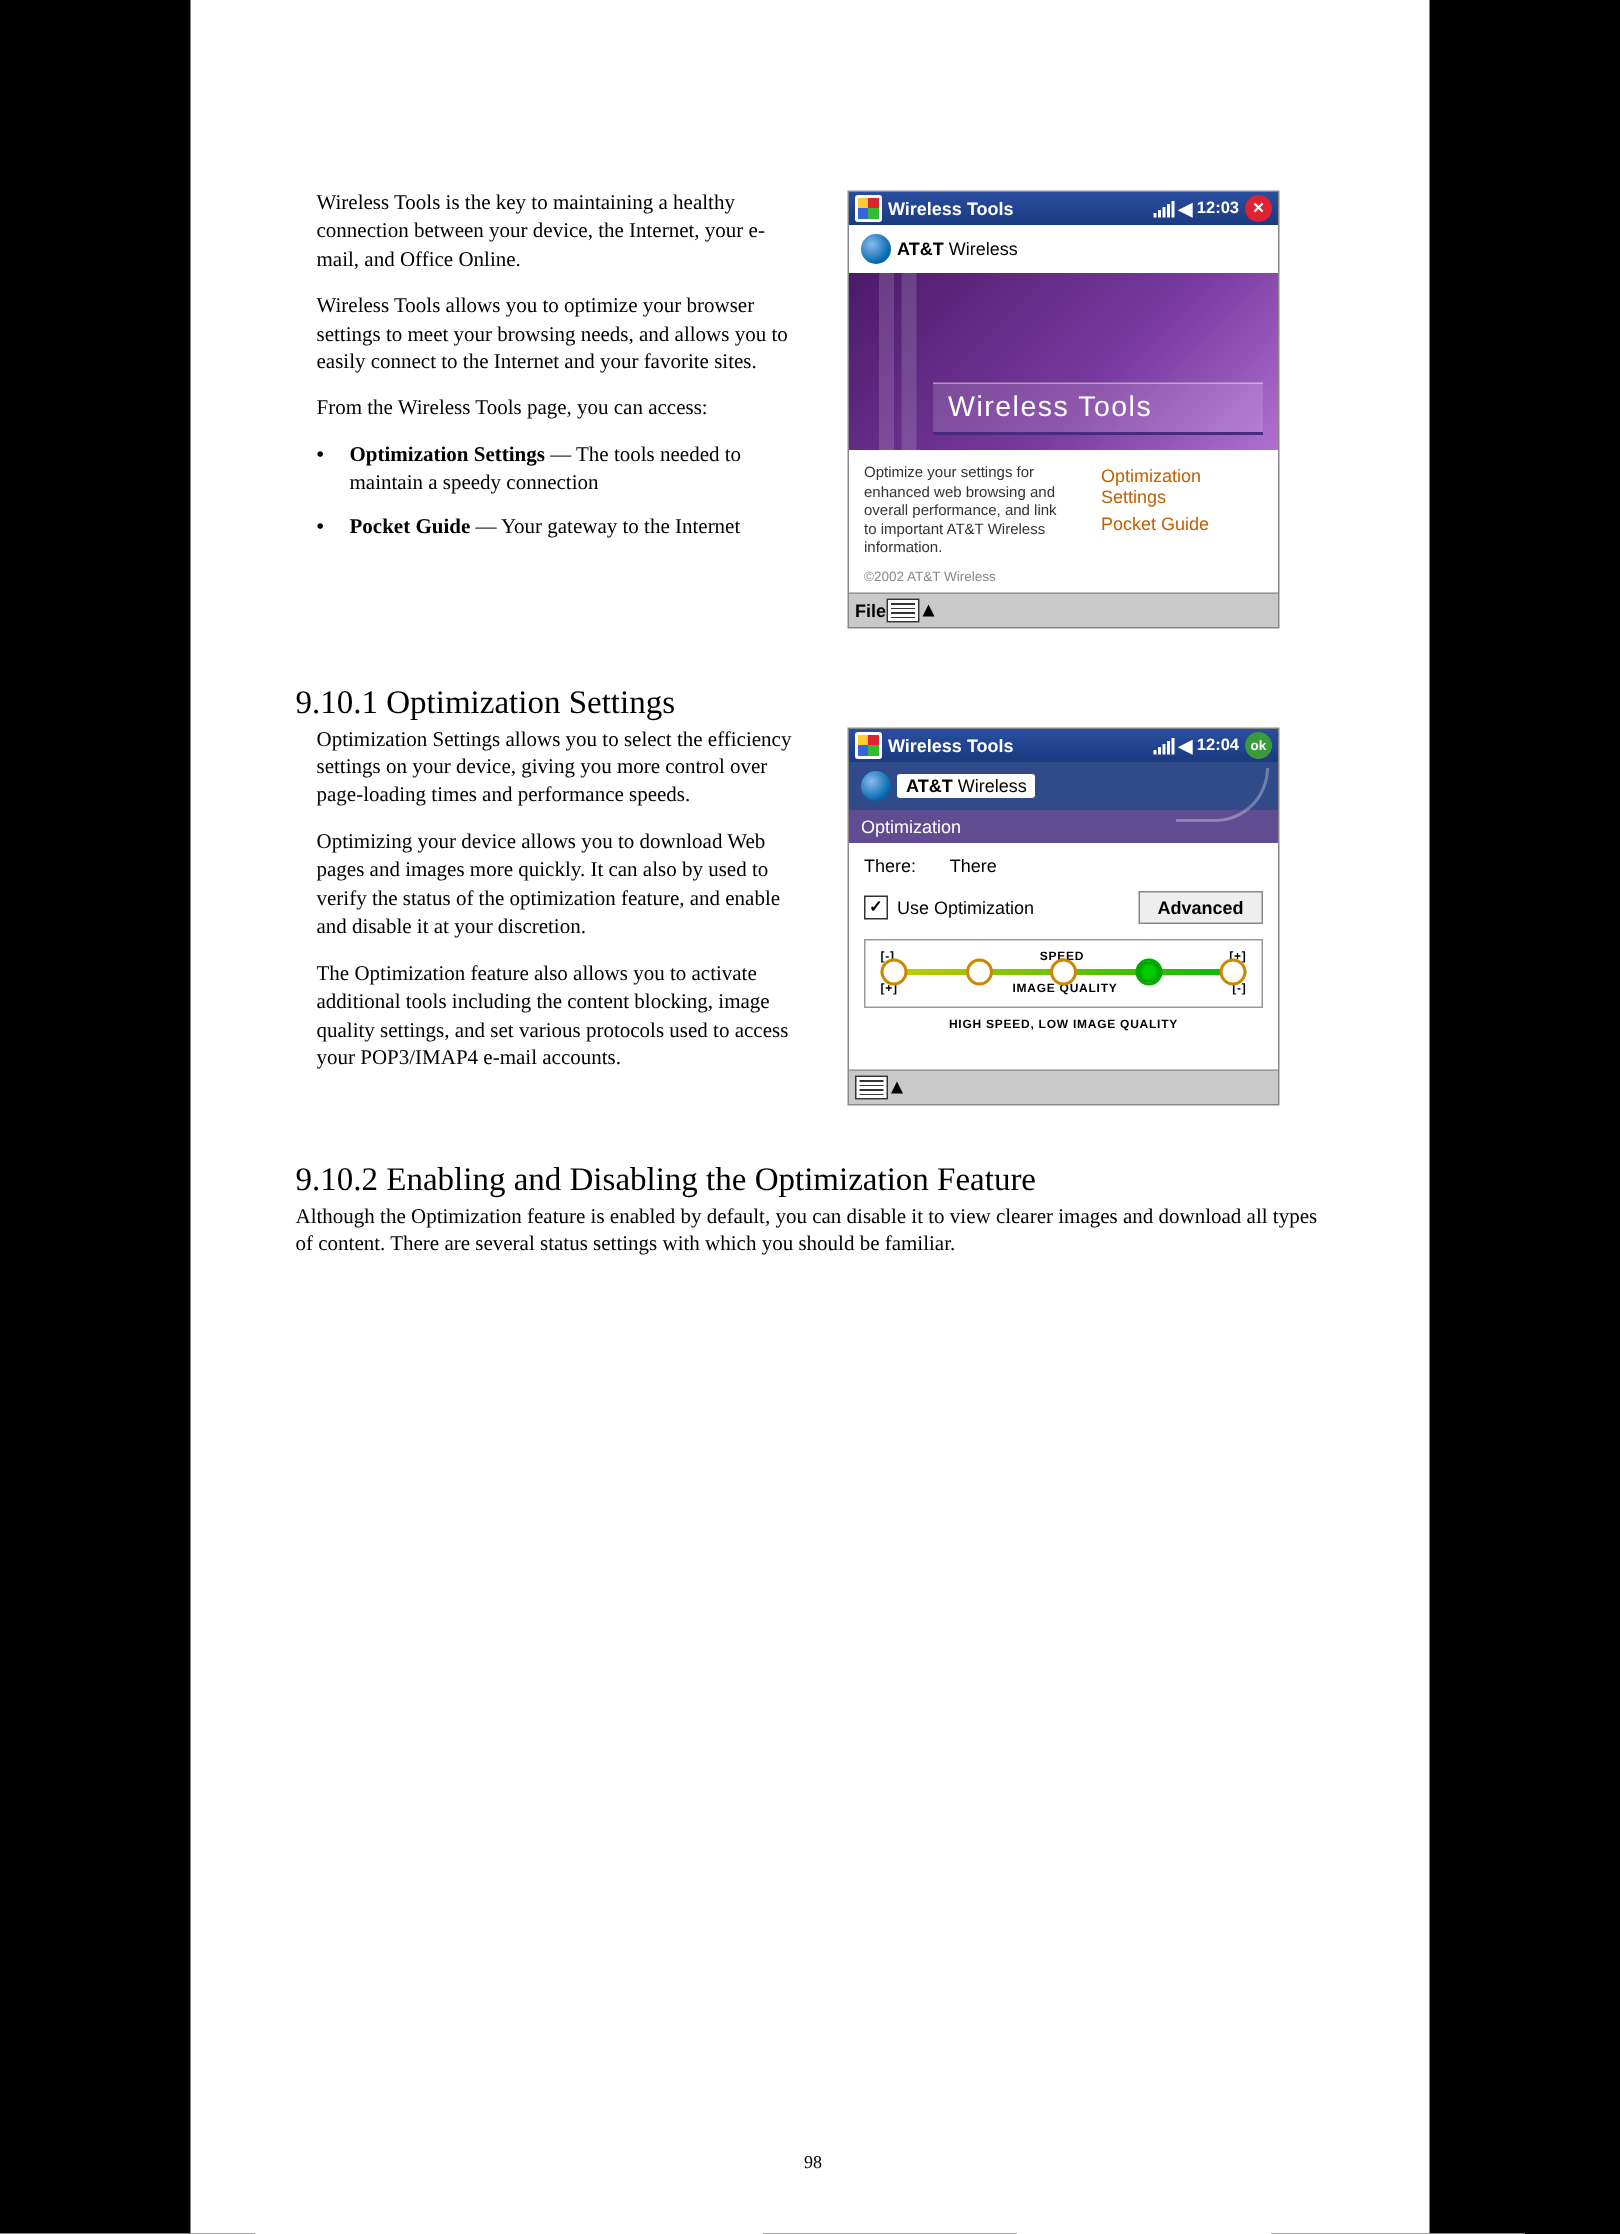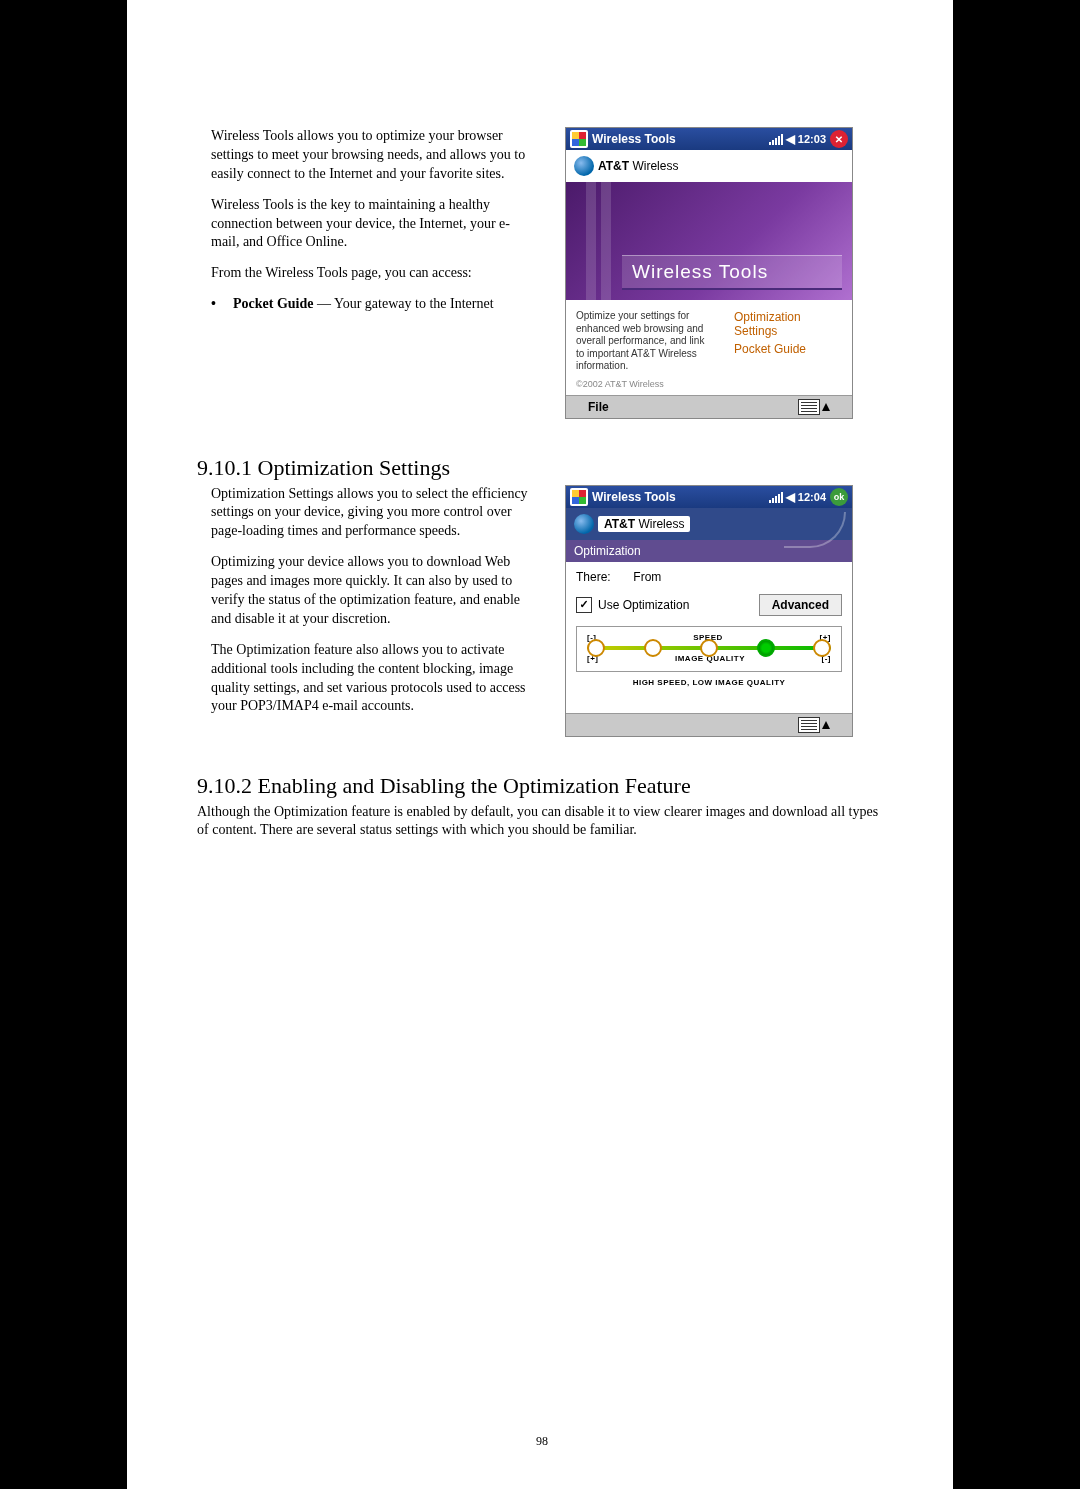--- a/index.html
+++ b/index.html
@@ -77,8 +77,8 @@
 
   <div class="two-col">
     <div class="left-col">
+      <p class="body-text indent">Wireless Tools is the key to maintaining a healthy connection between your device, the Internet, your e-mail, and Office Online.</p>
       <p class="body-text indent">Wireless Tools allows you to optimize your browser settings to meet your browsing needs, and allows you to easily connect to the Internet and your favorite sites.</p>
-      <p class="body-text indent">Wireless Tools is the key to maintaining a healthy connection between your device, the Internet, your e-mail, and Office Online.</p>
       <p class="body-text indent">From the Wireless Tools page, you can access:</p>
       <ul class="bullets deep-indent">
         <li><b>Pocket Guide</b><span> — Your gateway to the Internet</span></li>

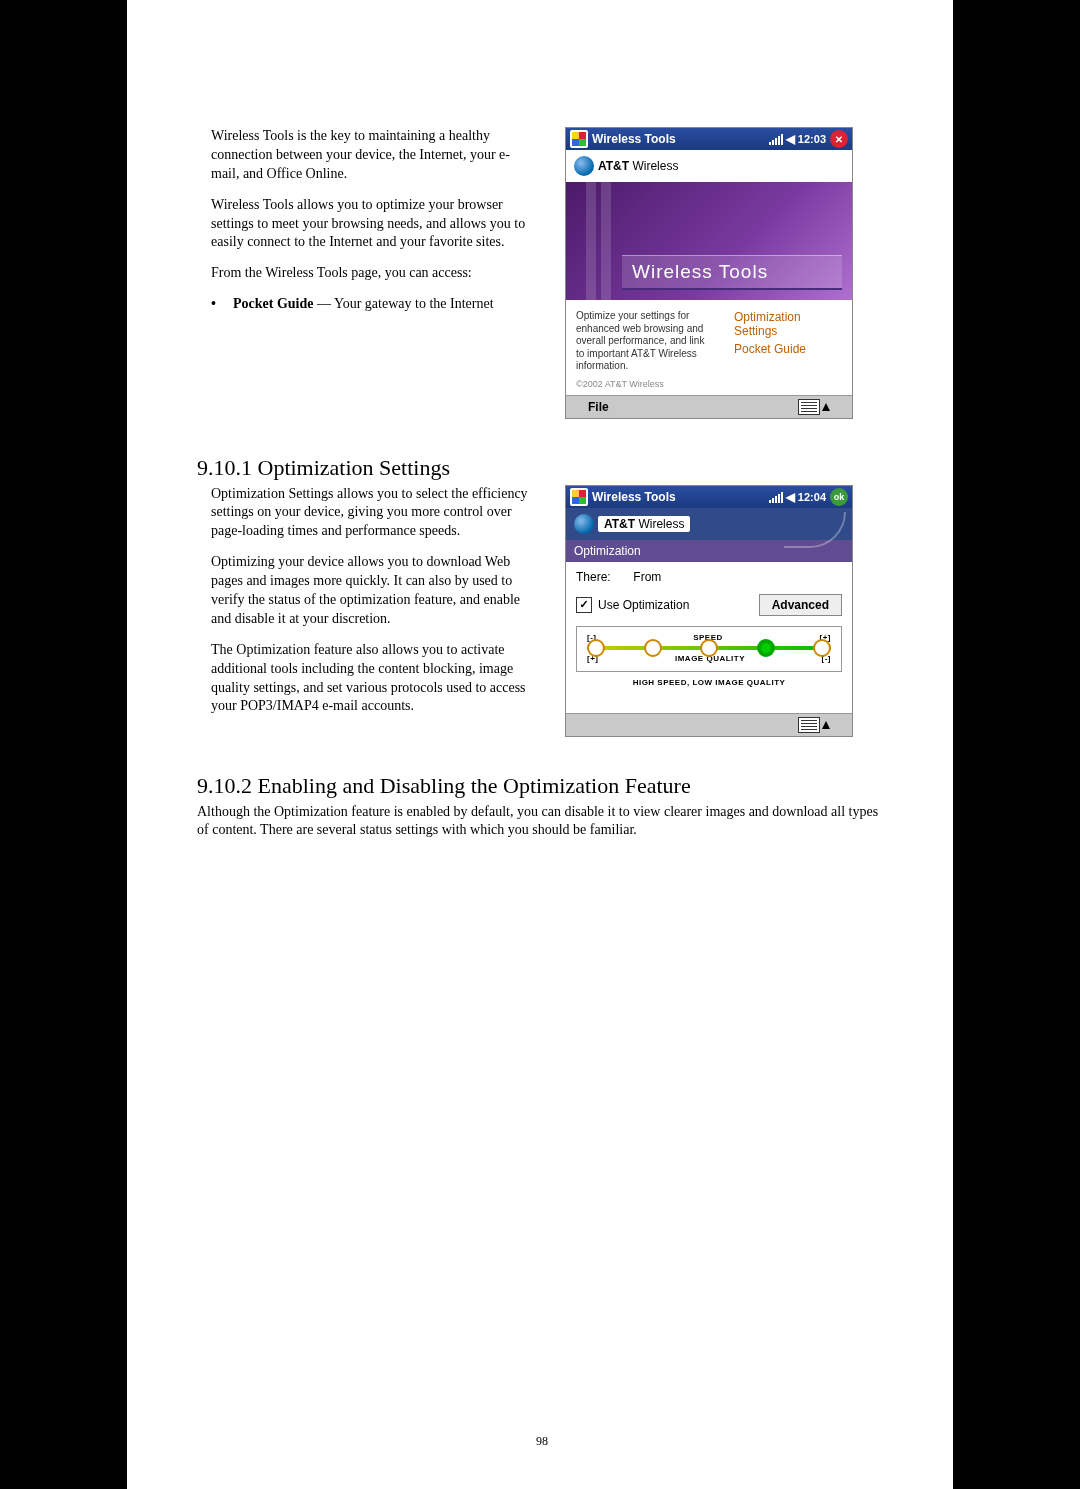--- a/index.html
+++ b/index.html
@@ -81,6 +81,7 @@
       <p class="body-text indent">Wireless Tools allows you to optimize your browser settings to meet your browsing needs, and allows you to easily connect to the Internet and your favorite sites.</p>
       <p class="body-text indent">From the Wireless Tools page, you can access:</p>
       <ul class="bullets deep-indent">
+        <li><b>Optimization Settings</b><span> — The tools needed to maintain a speedy connection</span></li>
         <li><b>Pocket Guide</b><span> — Your gateway to the Internet</span></li>
       </ul>
     </div>

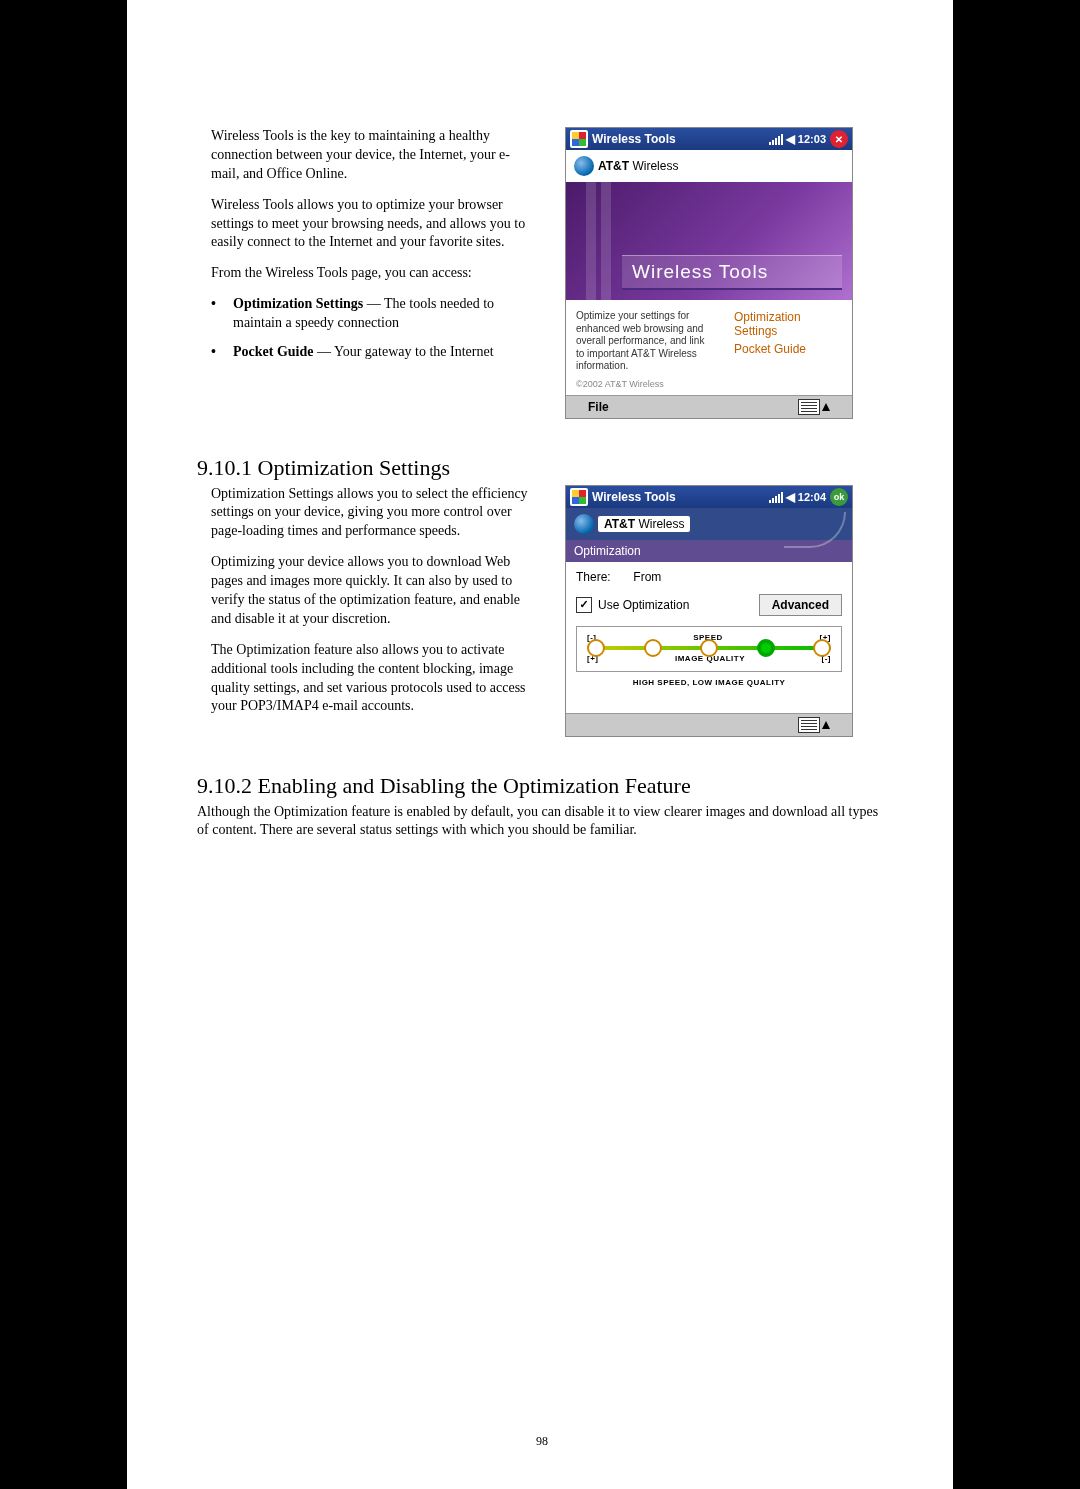--- a/index.html
+++ b/index.html
@@ -47,7 +47,7 @@
 .links{flex:0 0 108px;font-size:12px}
 .links a{display:block;color:#c06000;text-decoration:none;margin-bottom:4px;font-family:Arial,sans-serif}
 .copy{font-size:9px;color:#888;padding:0 10px 6px 10px}
-.menubar{height:22px;background:#c9c9c9;display:flex;align-items:center;padding:0 22px;justify-content:space-between;border-top:1px solid #999}
+.menubar{height:22px;background:#c9c9c9;display:flex;align-items:center;padding:0 4px;justify-content:flex-start;border-top:1px solid #999}
 .menubar .file{font-weight:bold;font-size:12px}
 .kbd-up{display:flex;align-items:center;gap:2px}
 .kbd{width:20px;height:14px;border:1px solid #333;background:#fff;position:relative}

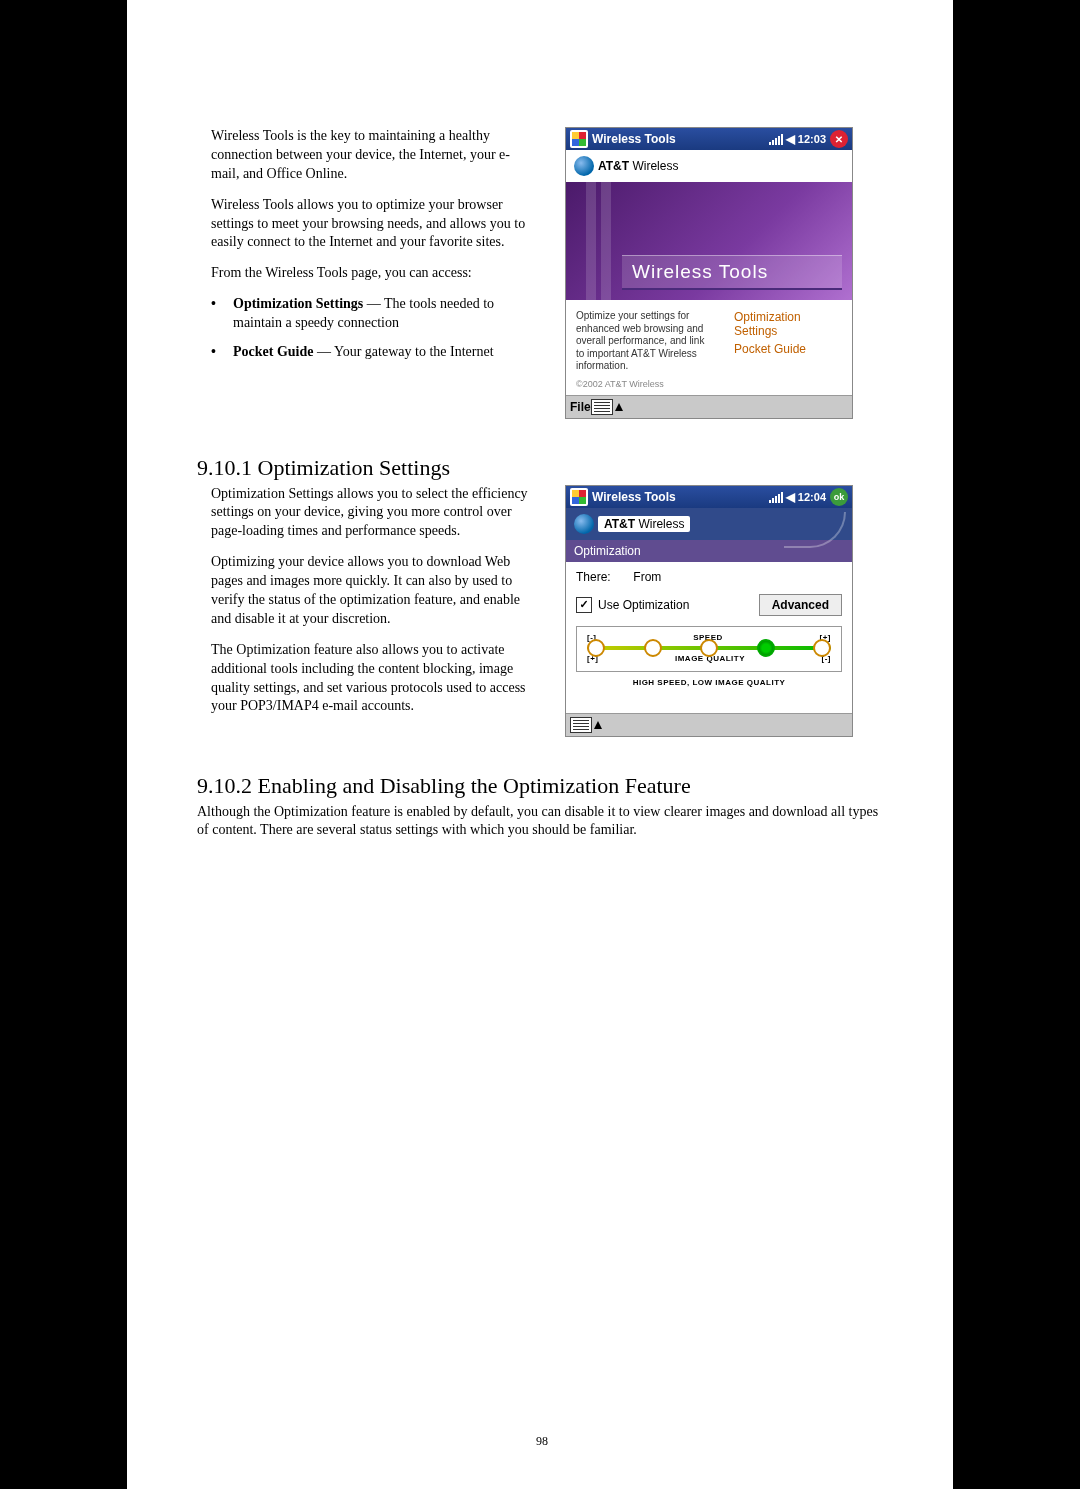--- a/index.html
+++ b/index.html
@@ -171,7 +171,7 @@
         <div class="opt-body">
           <div class="stat-row">
             <span>There:</span>
-            <span>From</span>
+            <span>There</span>
           </div>
           <div class="chk-row">
             <span class="chkbox">✓</span>

